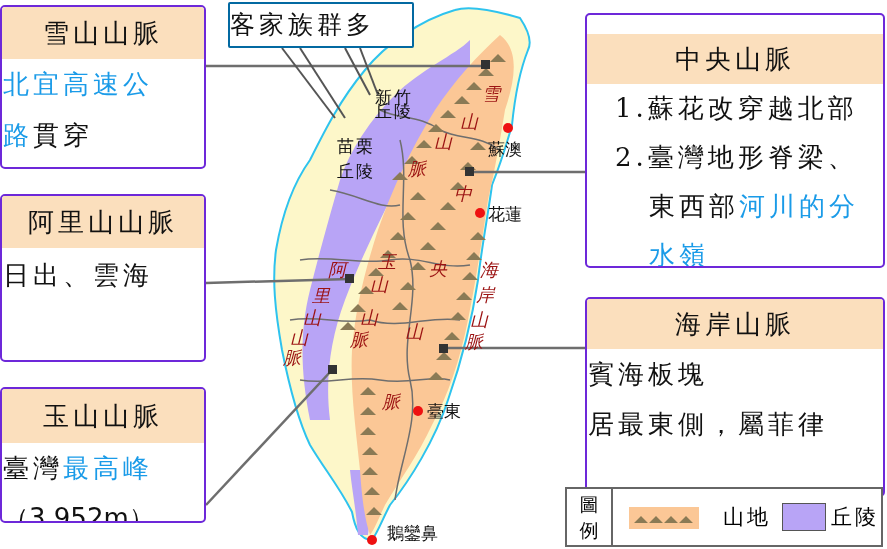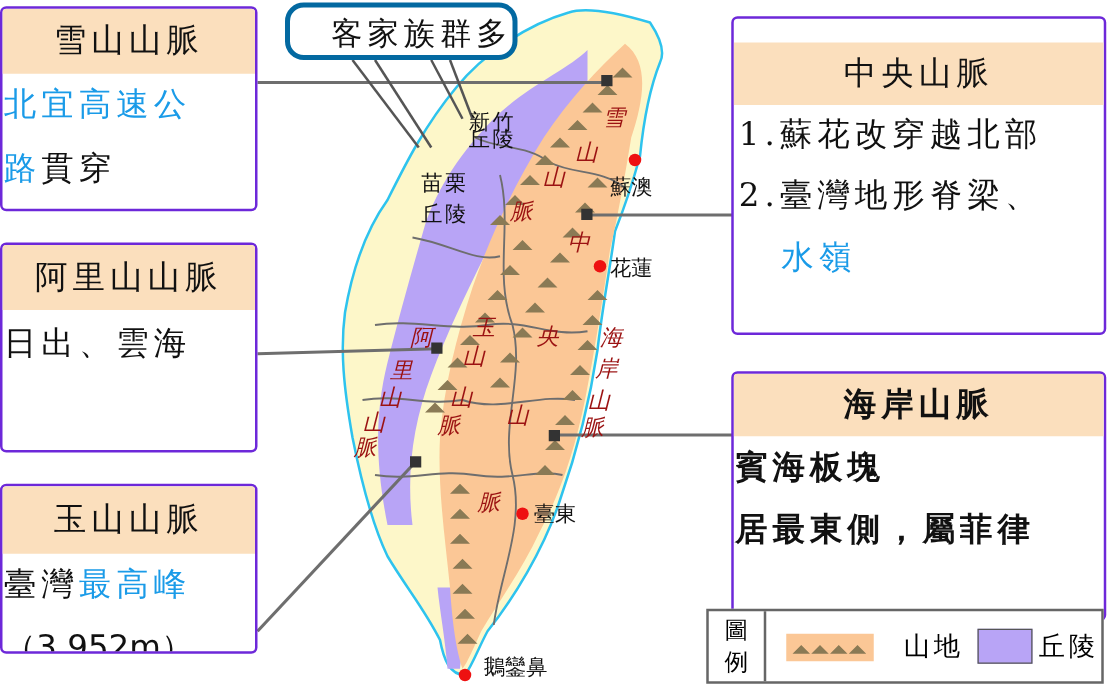--- a/index.html
+++ b/index.html
@@ -11,8 +11,8 @@
   .blue { color:#1a9be8; }
   .num { font-family:"DejaVu Sans","Liberation Sans",sans-serif; letter-spacing:0; }
   #map { position:absolute; left:0; top:0; }
-  .callout { position:absolute; left:228px; top:2px; width:186px; height:46px; border:4px solid #0369a1; border-radius:15px;
-             background:#fff; box-sizing:border-box; font-size:25px; letter-spacing:4px; text-align:right; line-height:42px; color:#111; z-index:3; }
+  .callout { position:absolute; left:228px; top:2px; width:186px; height:46px; border:2px solid #0369a1; border-radius:2px;
+             background:#fff; box-sizing:border-box; font-size:25px; letter-spacing:4px; text-align:left; line-height:42px; color:#111; z-index:3; }
   .legend { position:absolute; left:565px; top:487px; width:318px; height:60px; border:2px solid #666; box-sizing:border-box; background:#fff; }
   .legend .lt { position:absolute; left:0; top:0; width:46px; height:56px; border-right:2px solid #666; font-size:19px; text-align:center; line-height:26px; padding-top:2px; box-sizing:border-box; }
   .legend .sw1 { position:absolute; left:62px; top:18px; width:70px; height:22px; background:#fbc796; }

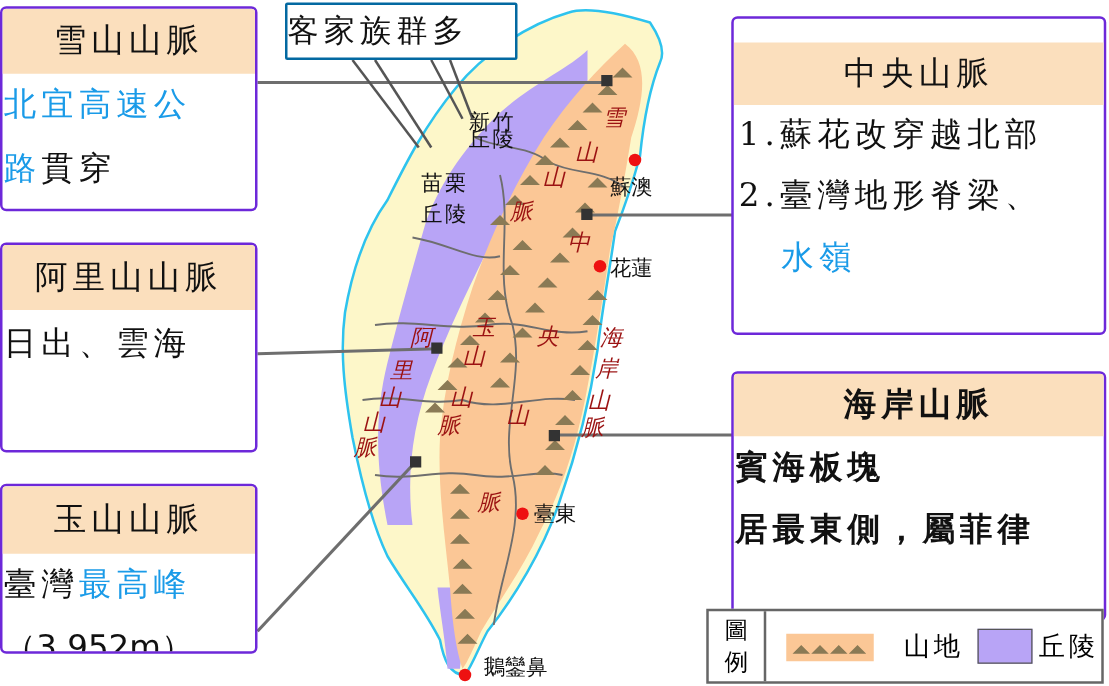--- a/index.html
+++ b/index.html
@@ -145,7 +145,7 @@
 
 <div class="box" style="left:585px;top:13px;width:300px;height:255px;">
   <div class="hd" style="height:50px;line-height:50px;margin-top:19px;">中央山脈</div>
-  <div class="bd" style="line-height:49px;padding-left:4px;">
+  <div class="bd" style="line-height:49px;padding-left:28px;">
     <div>1.蘇花改穿越北部</div>
     <div>2.臺灣地形脊梁、</div>
     <div class="blue" style="padding-left:34px;">水嶺</div>

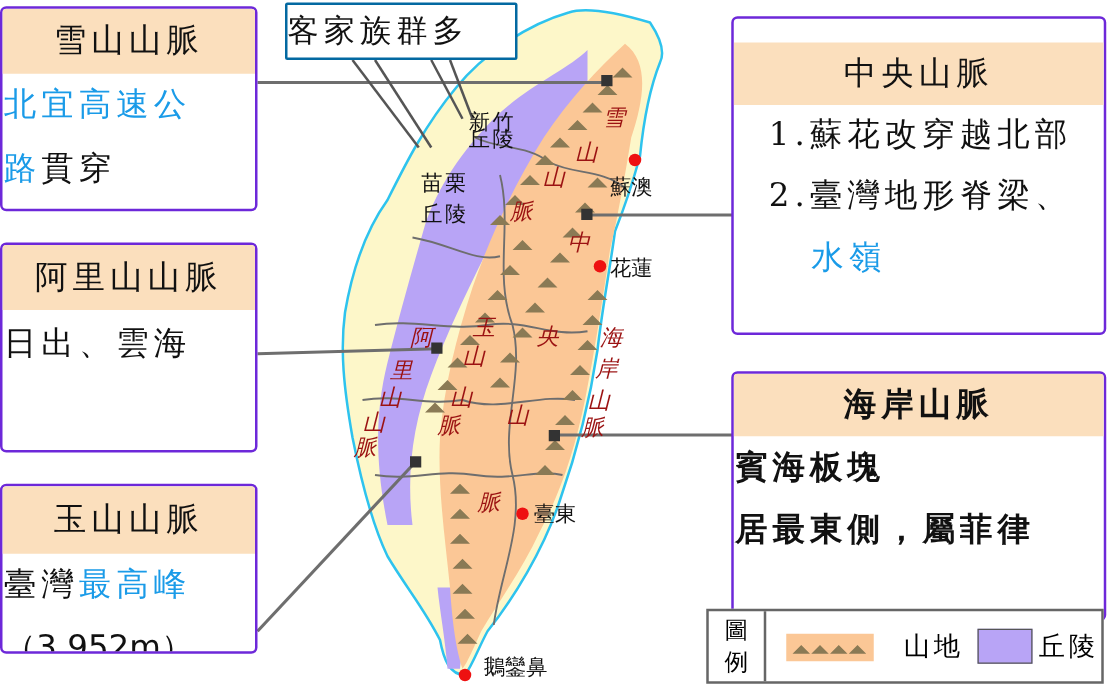--- a/index.html
+++ b/index.html
@@ -148,6 +148,7 @@
   <div class="bd" style="line-height:49px;padding-left:28px;">
     <div>1.蘇花改穿越北部</div>
     <div>2.臺灣地形脊梁、</div>
+    <div style="padding-left:34px;"><span>東西部</span><span class="blue">河川的分</span></div>
     <div class="blue" style="padding-left:34px;">水嶺</div>
   </div>
 </div>

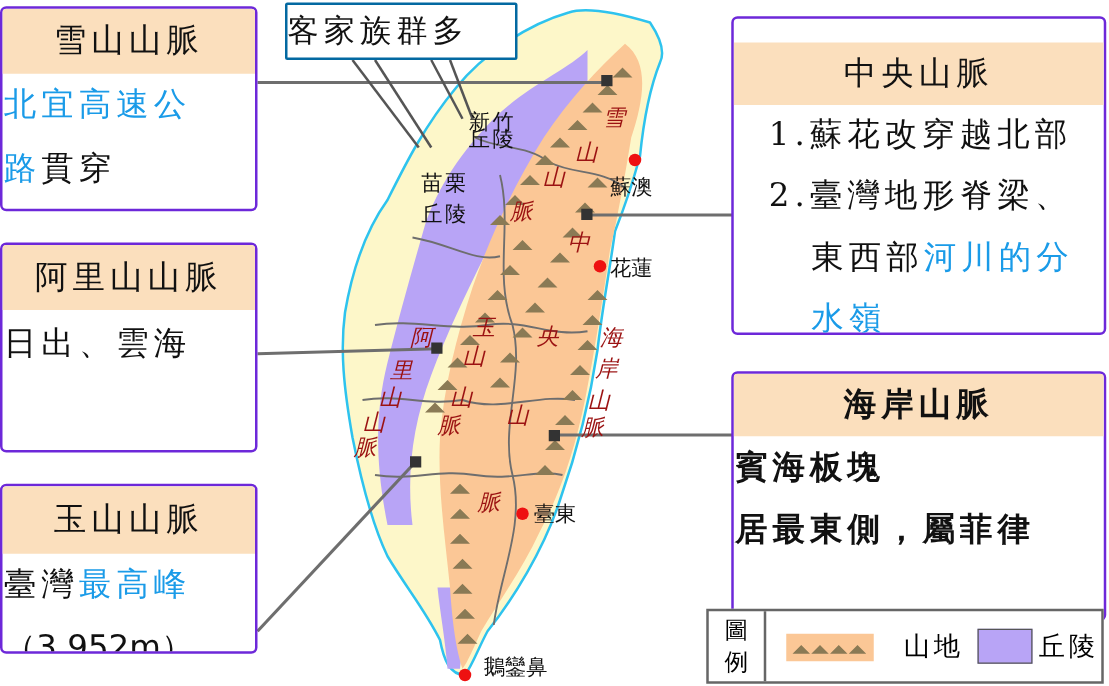--- a/index.html
+++ b/index.html
@@ -153,7 +153,7 @@
   </div>
 </div>
 
-<div class="box" style="left:585px;top:297px;width:300px;height:200px;font-weight:bold;">
+<div class="box" style="left:585px;top:297px;width:300px;height:200px;">
   <div class="hd" style="height:50px;line-height:50px;">海岸山脈</div>
   <div class="bd" style="line-height:50px;">
     <div>賓海板塊</div>

